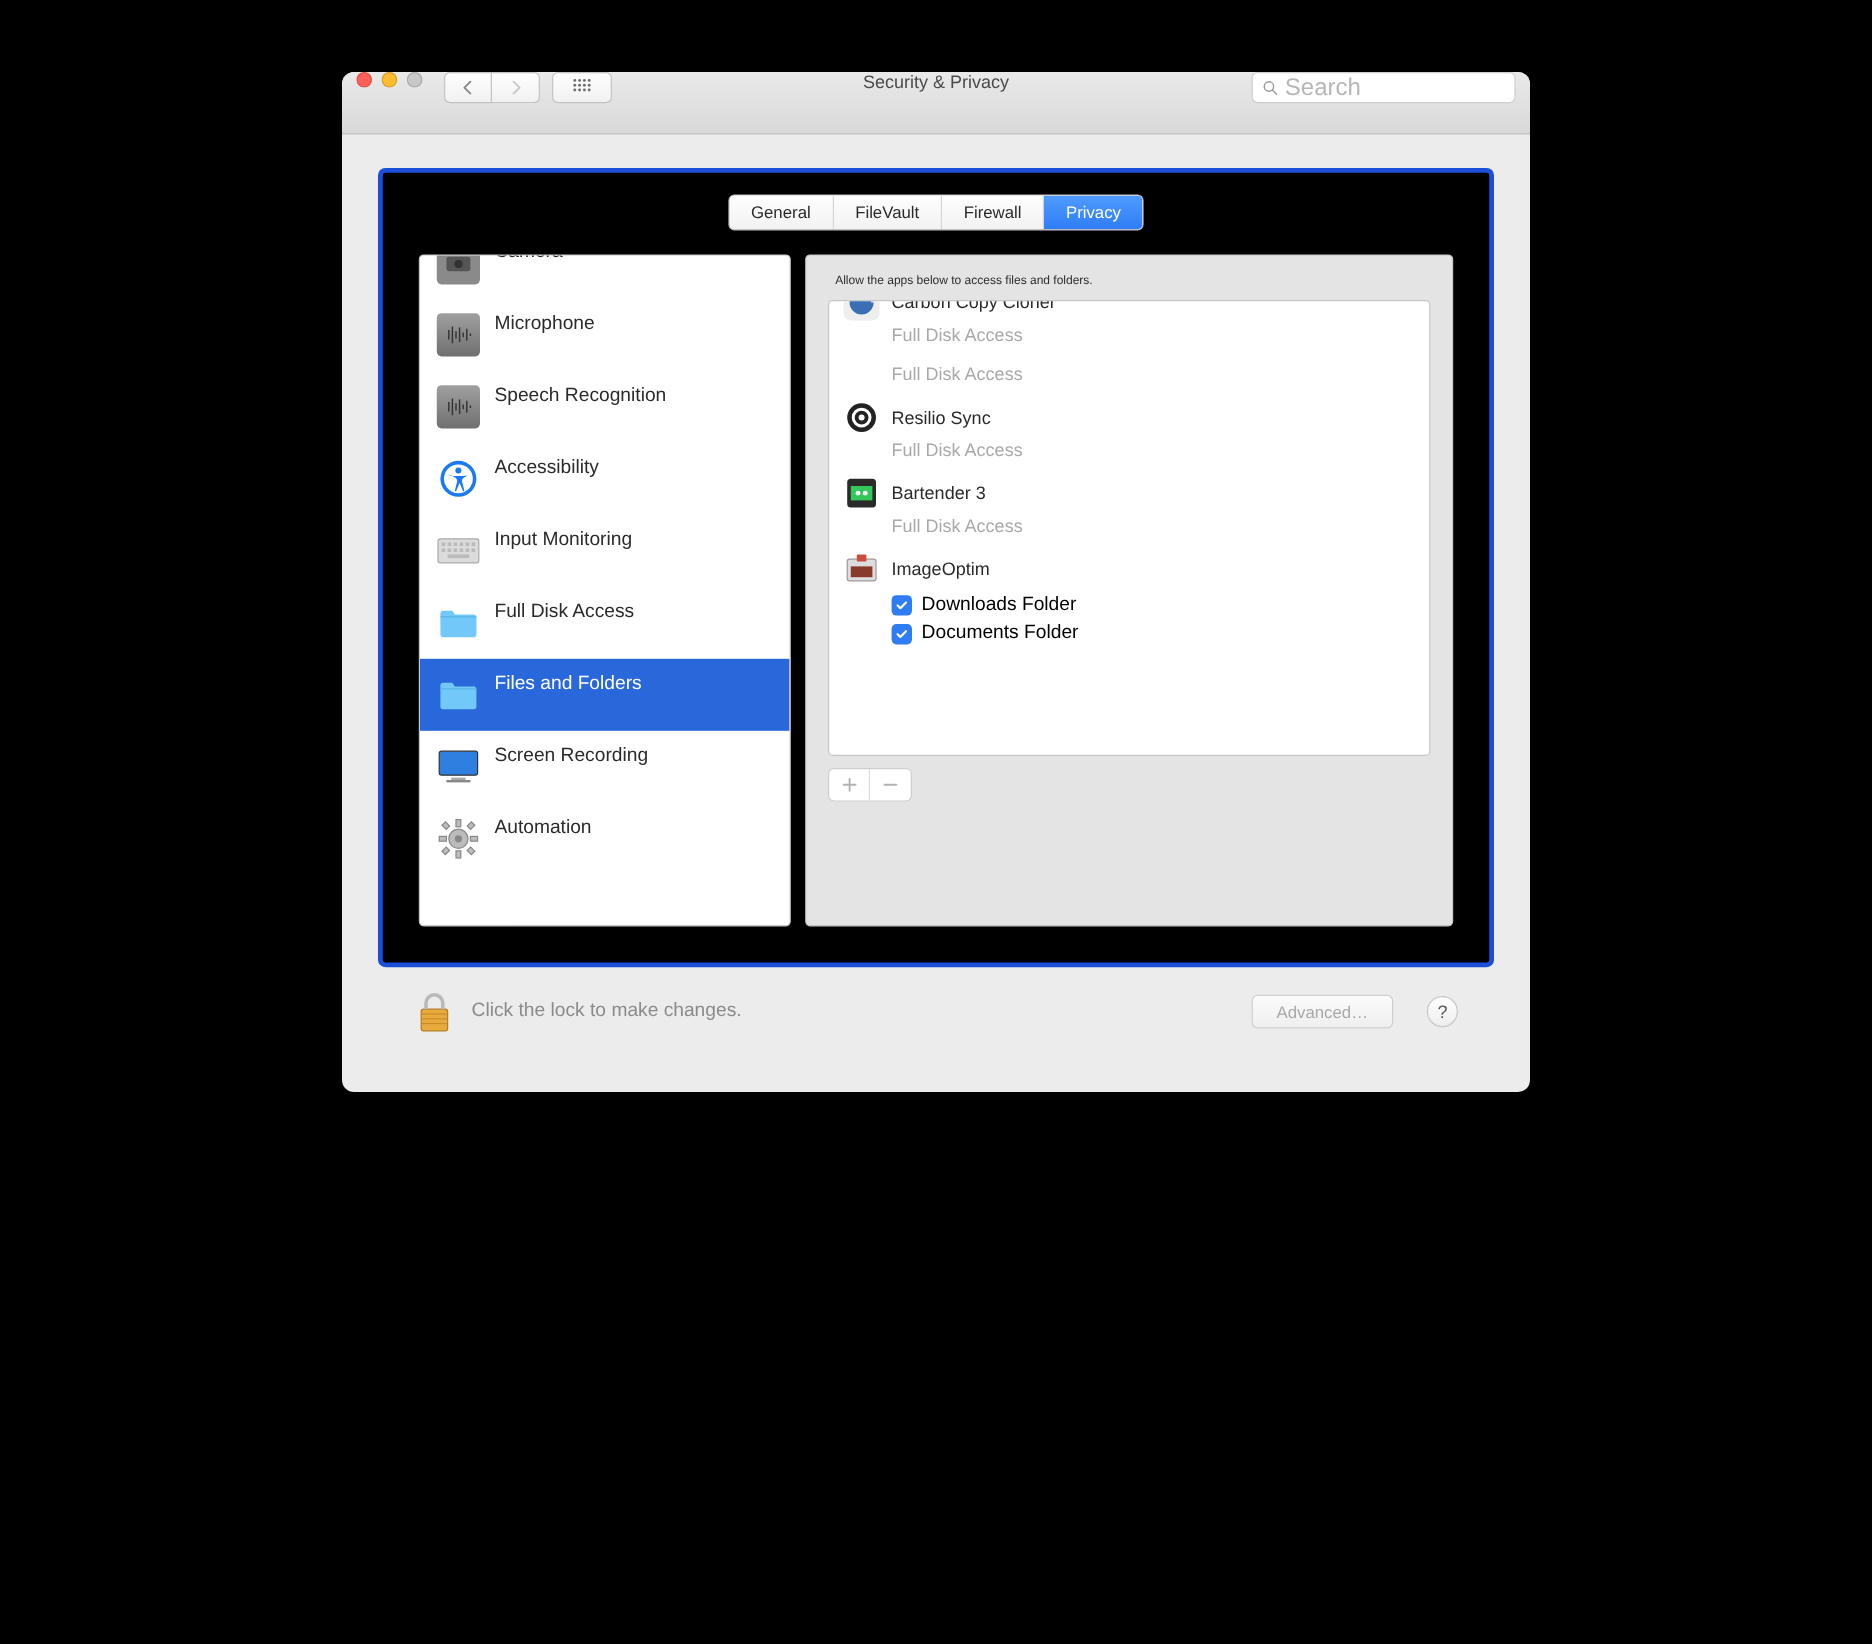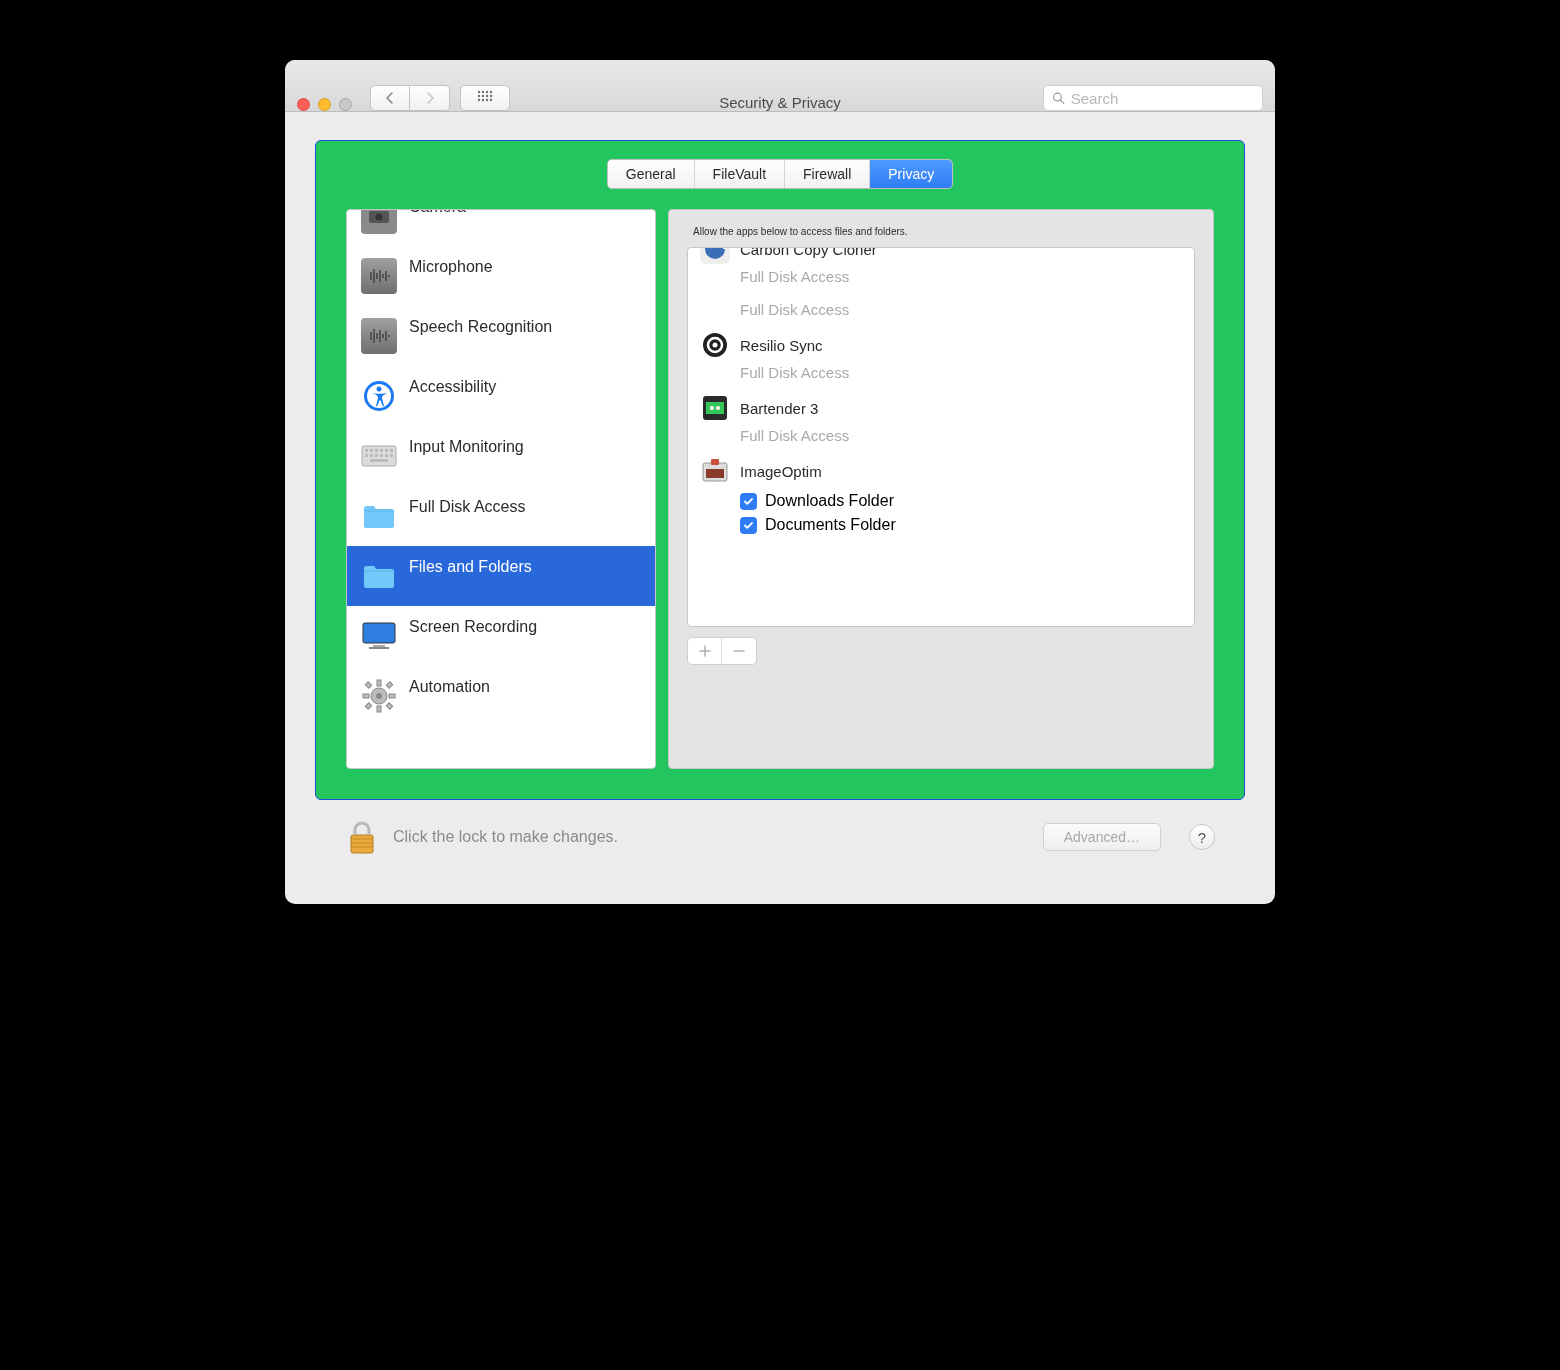--- a/index.html
+++ b/index.html
@@ -26,7 +26,7 @@
   background: linear-gradient(#e9e9e9,#d9d9d9);
   border-bottom: 1px solid #bcbcbc;
   display: flex;
-  align-items: flex-end;
+  align-items: flex-start;
   padding: 0 12px;
   gap: 10px;
   position: relative;

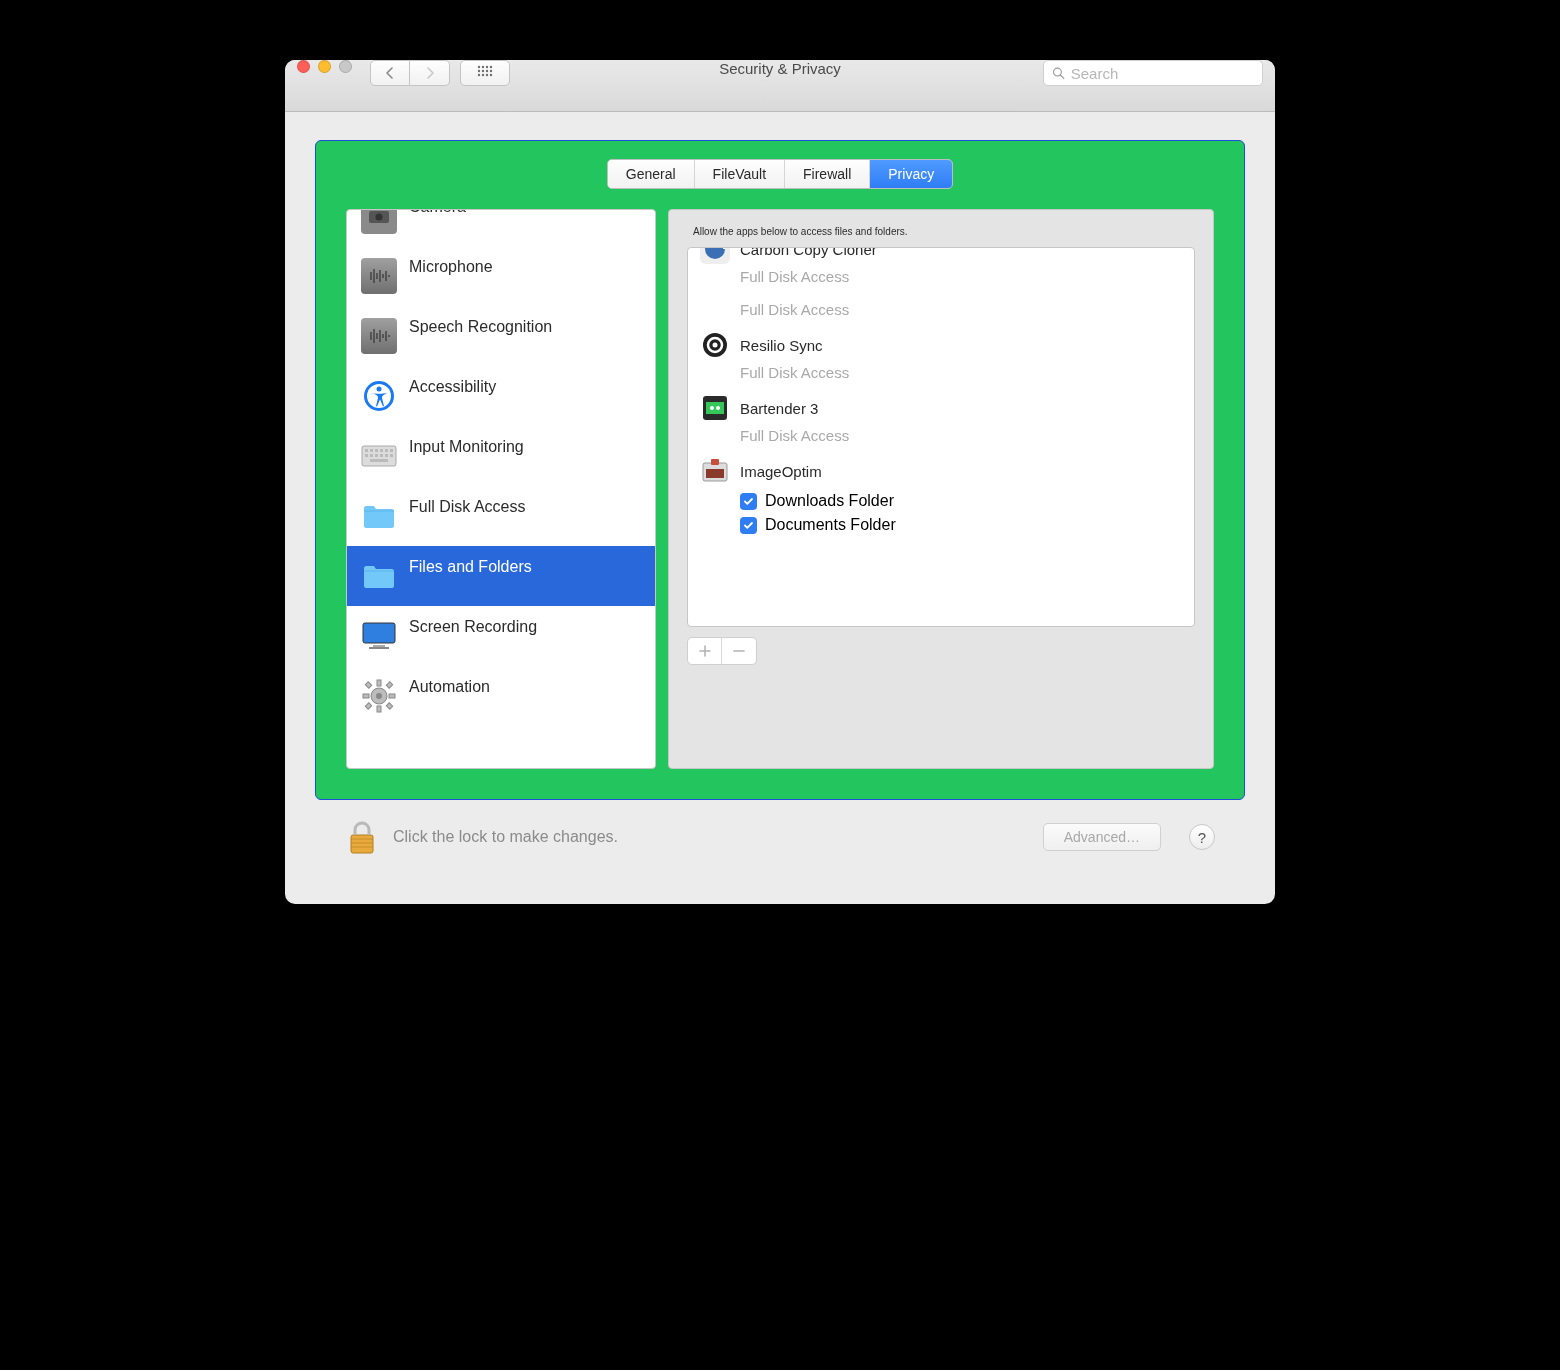--- a/index.html
+++ b/index.html
@@ -66,7 +66,7 @@
 }
 .search input {
   border:none; outline:none; background:transparent;
-  font-size:15px; width:100%; color:#444;
+  font-size:20px; width:100%; color:#444;
 }
 .search input::placeholder { color:#b7b7b7; }
 .body-area { padding:28px 30px 20px; }

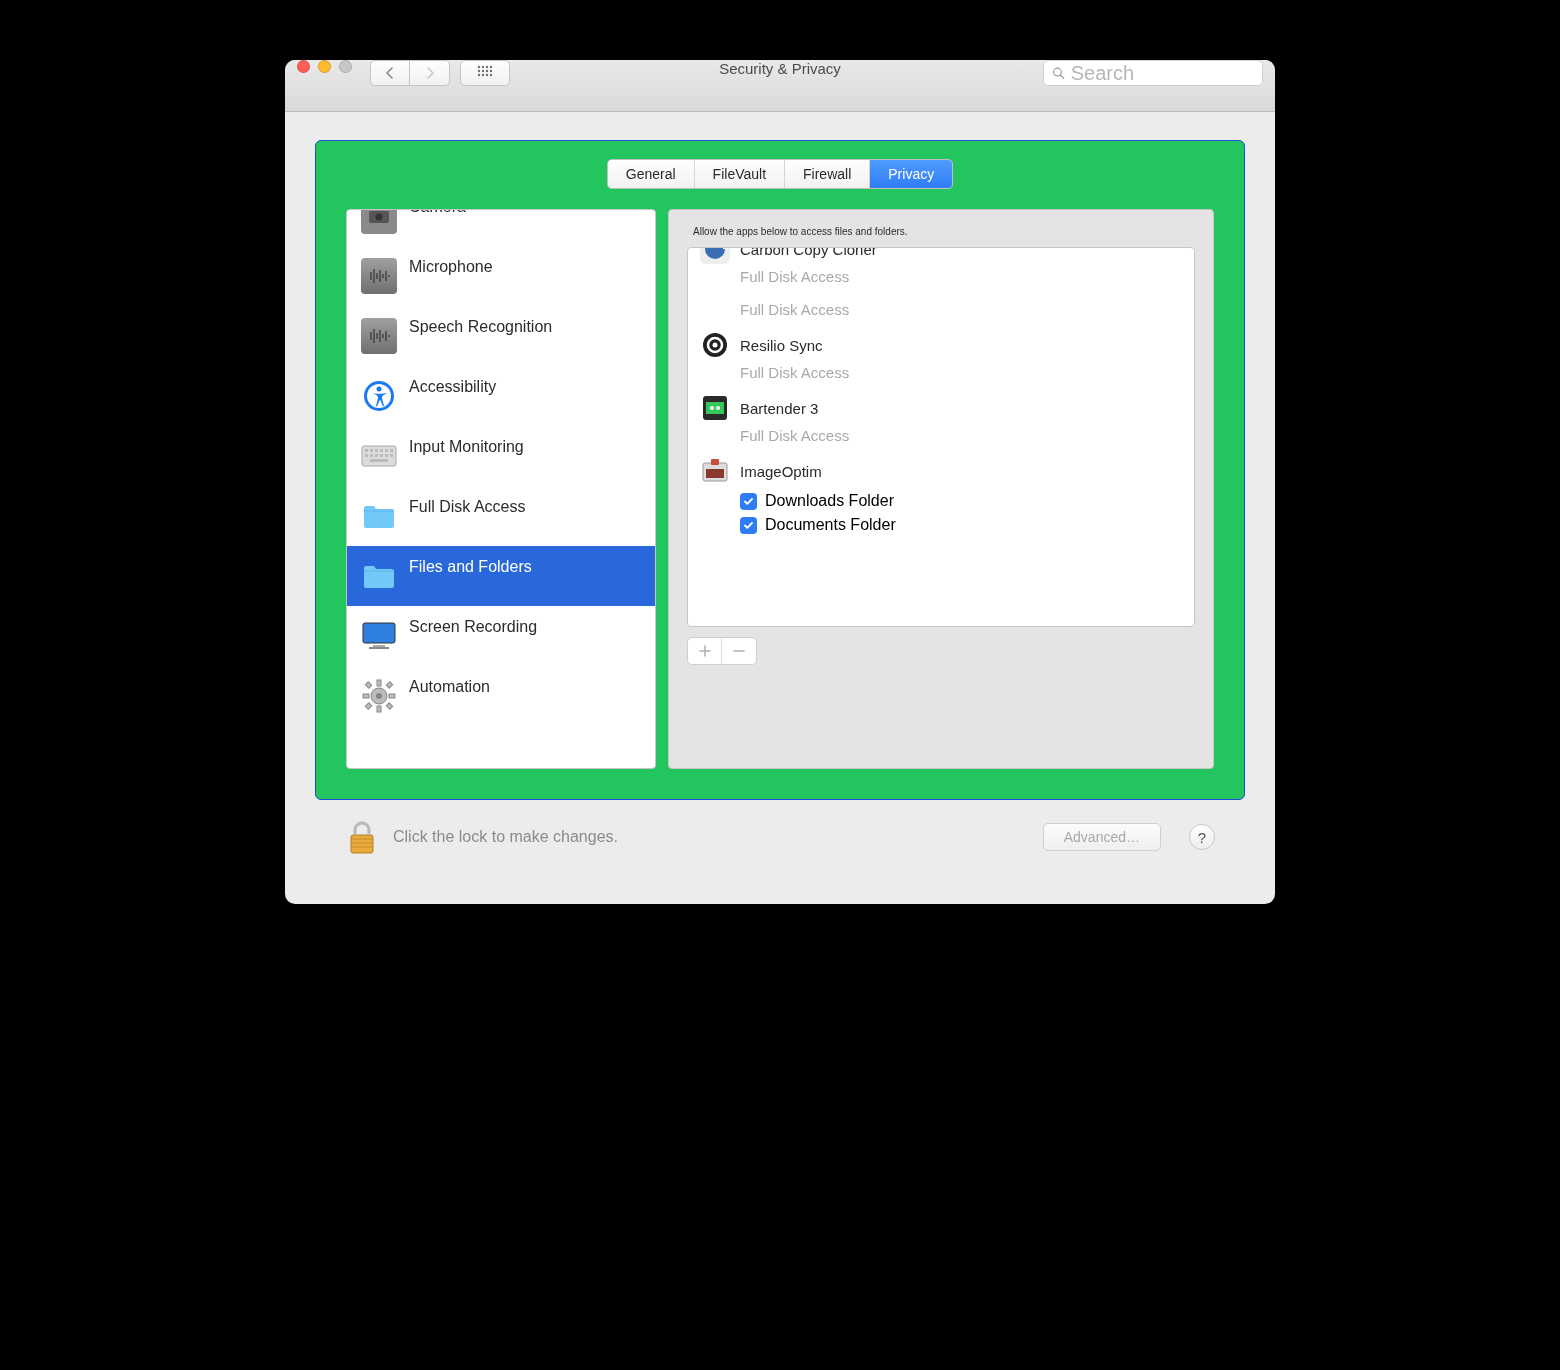--- a/index.html
+++ b/index.html
@@ -71,8 +71,8 @@
 .search input::placeholder { color:#b7b7b7; }
 .body-area { padding:28px 30px 20px; }
 .inner-panel {
-  background:#22c55e;
-  border:1px solid #1d4ed8;
+  background:#000000;
+  border:4px solid #1d4ed8;
   border-radius:6px;
   padding:0;
 }

